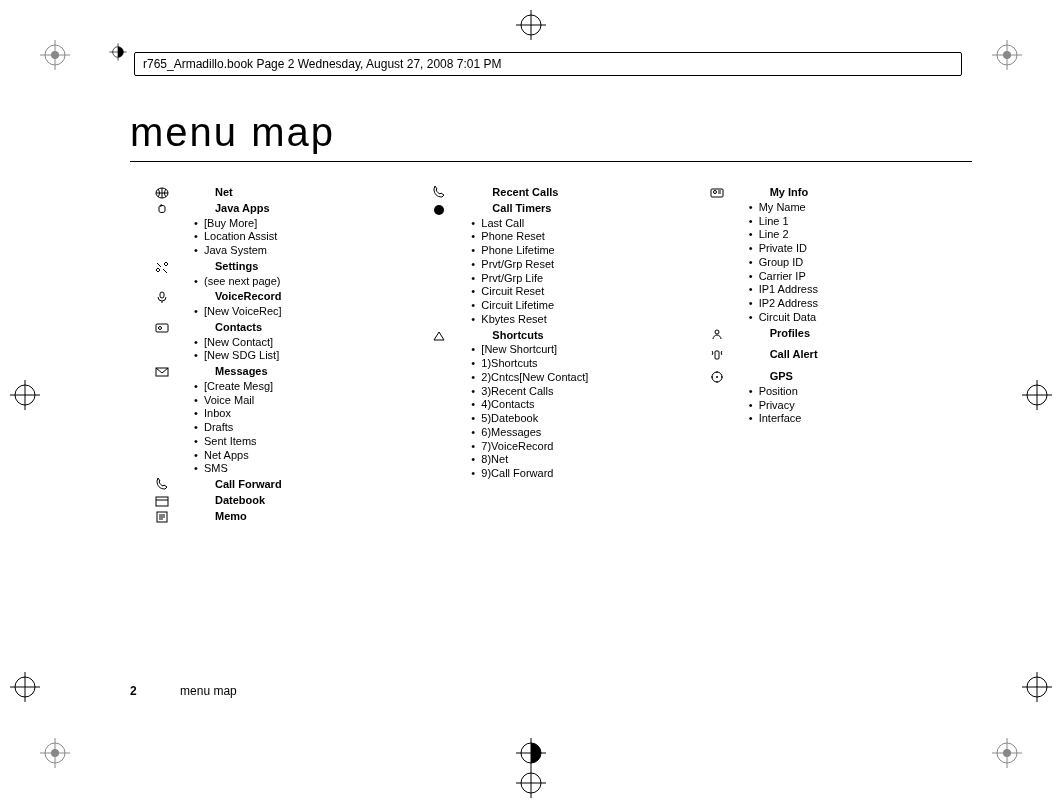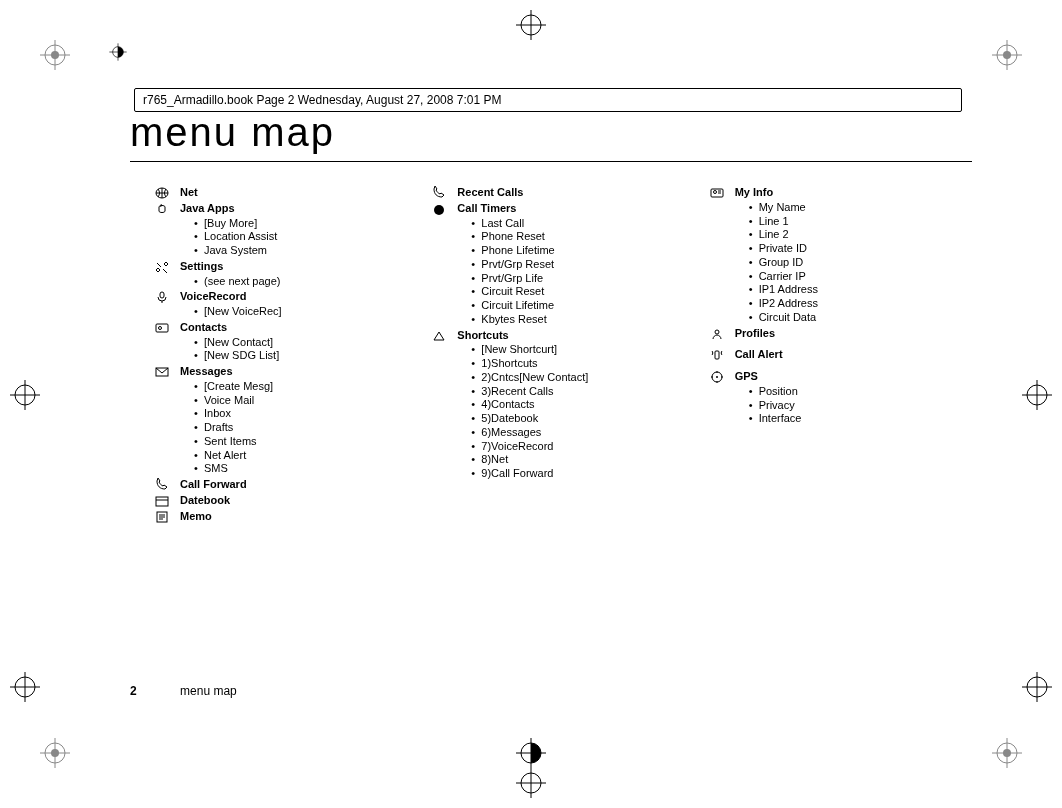--- a/index.html
+++ b/index.html
@@ -191,7 +191,7 @@
       <line x1="2" y1="15" x2="28" y2="15" stroke="#000"></line>
     </svg>
 </div>
-<div class="doc-header" style="left:134px;margin-top:36px;">
+<div class="doc-header" style="left:134px;">
   <span>r765_Armadillo.book  Page 2  Wednesday, August 27, 2008  7:01 PM</span>
 </div>
 

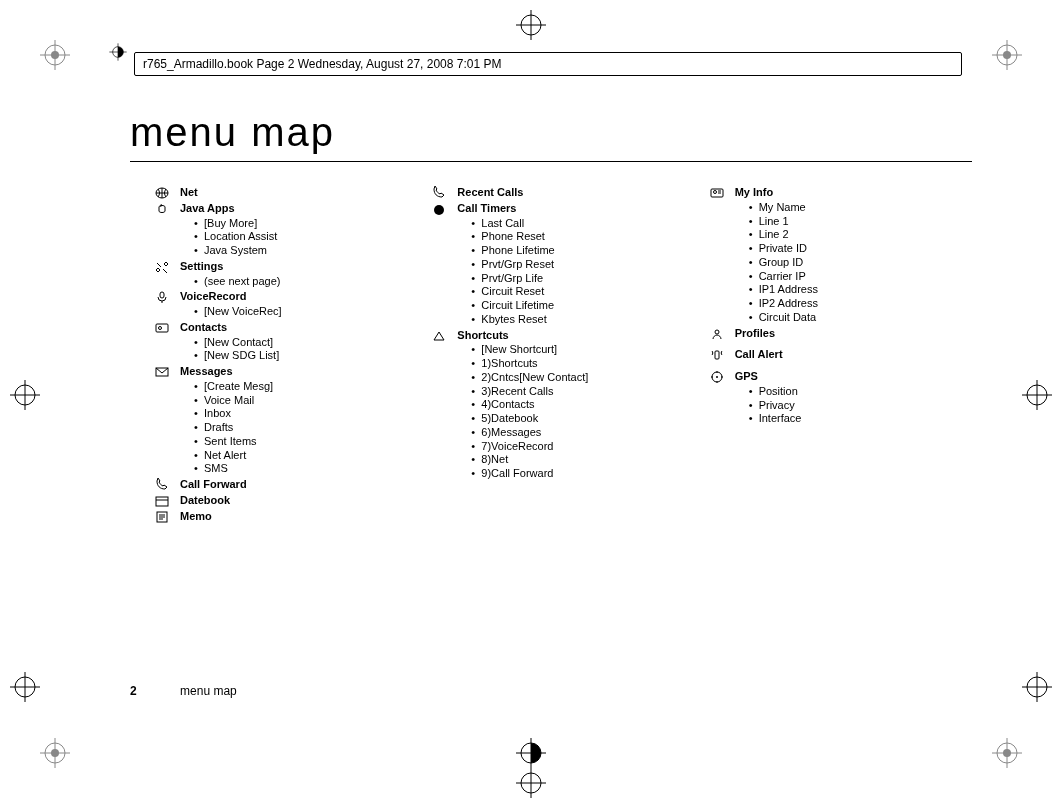--- a/index.html
+++ b/index.html
@@ -92,7 +92,7 @@
     justify-content: center;
   }
   .section-icon svg { width: 16px; height: 14px; }
-  .section-title { font-weight: bold; font-size: 11px; }
+  .section-title { font-weight: bold; font-size: 11px; margin-left: 35px; }
   .section ul { list-style: none; padding-left: 14px; margin-top: 1px; }
   .section ul li { position: relative; padding-left: 10px; }
   .section ul li::before {

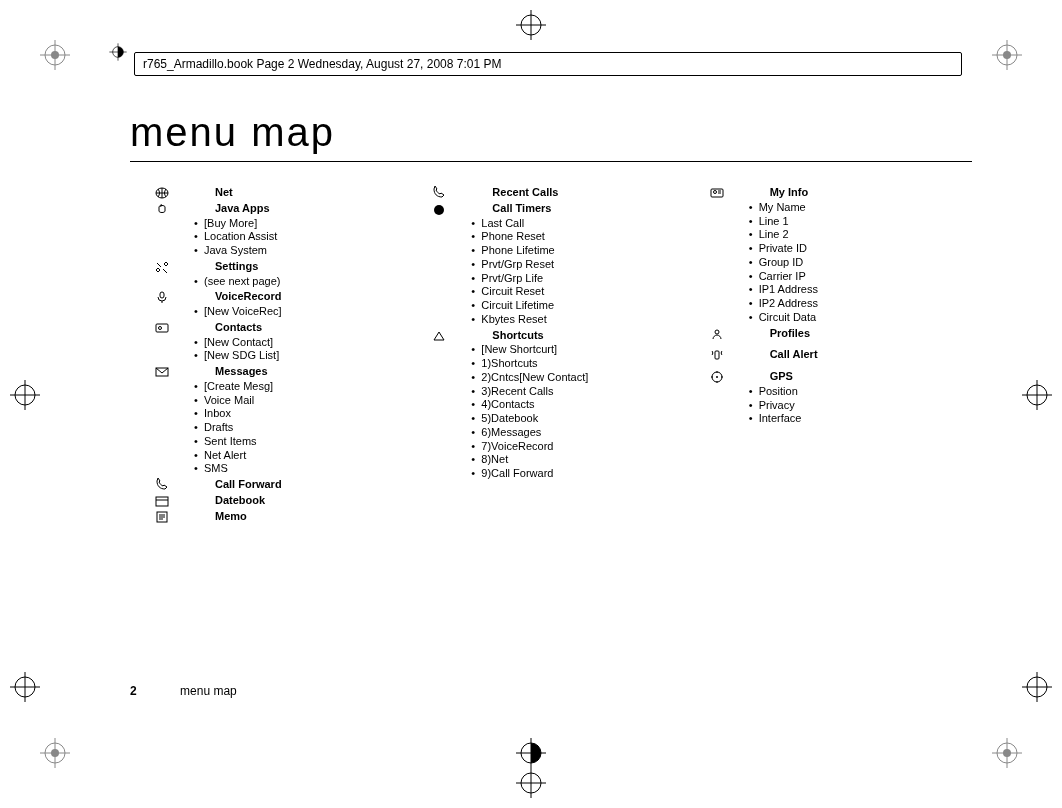--- a/index.html
+++ b/index.html
@@ -281,7 +281,7 @@
           <li>Inbox</li>
           <li>Drafts</li>
           <li>Sent Items</li>
-          <li>Net Alert</li>
+          <li>Net Apps</li>
           <li>SMS</li>
         </ul>
       </div>

